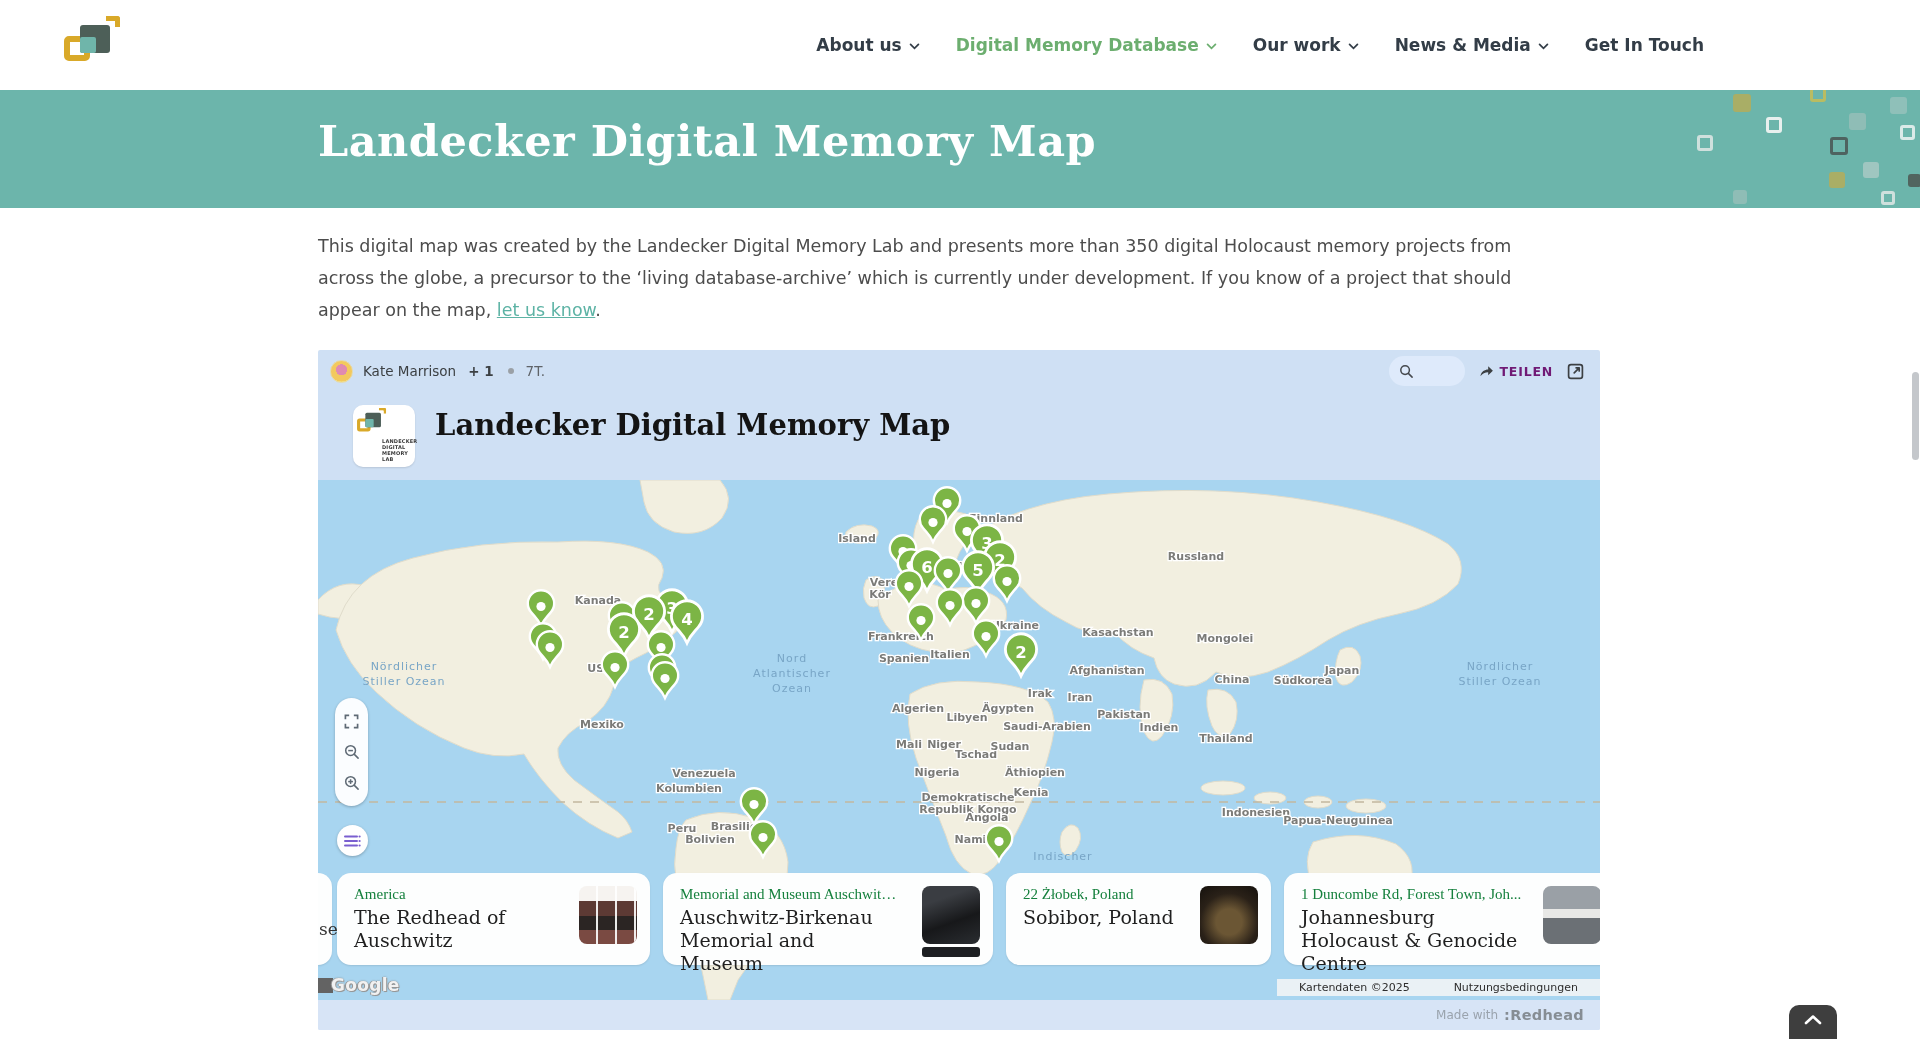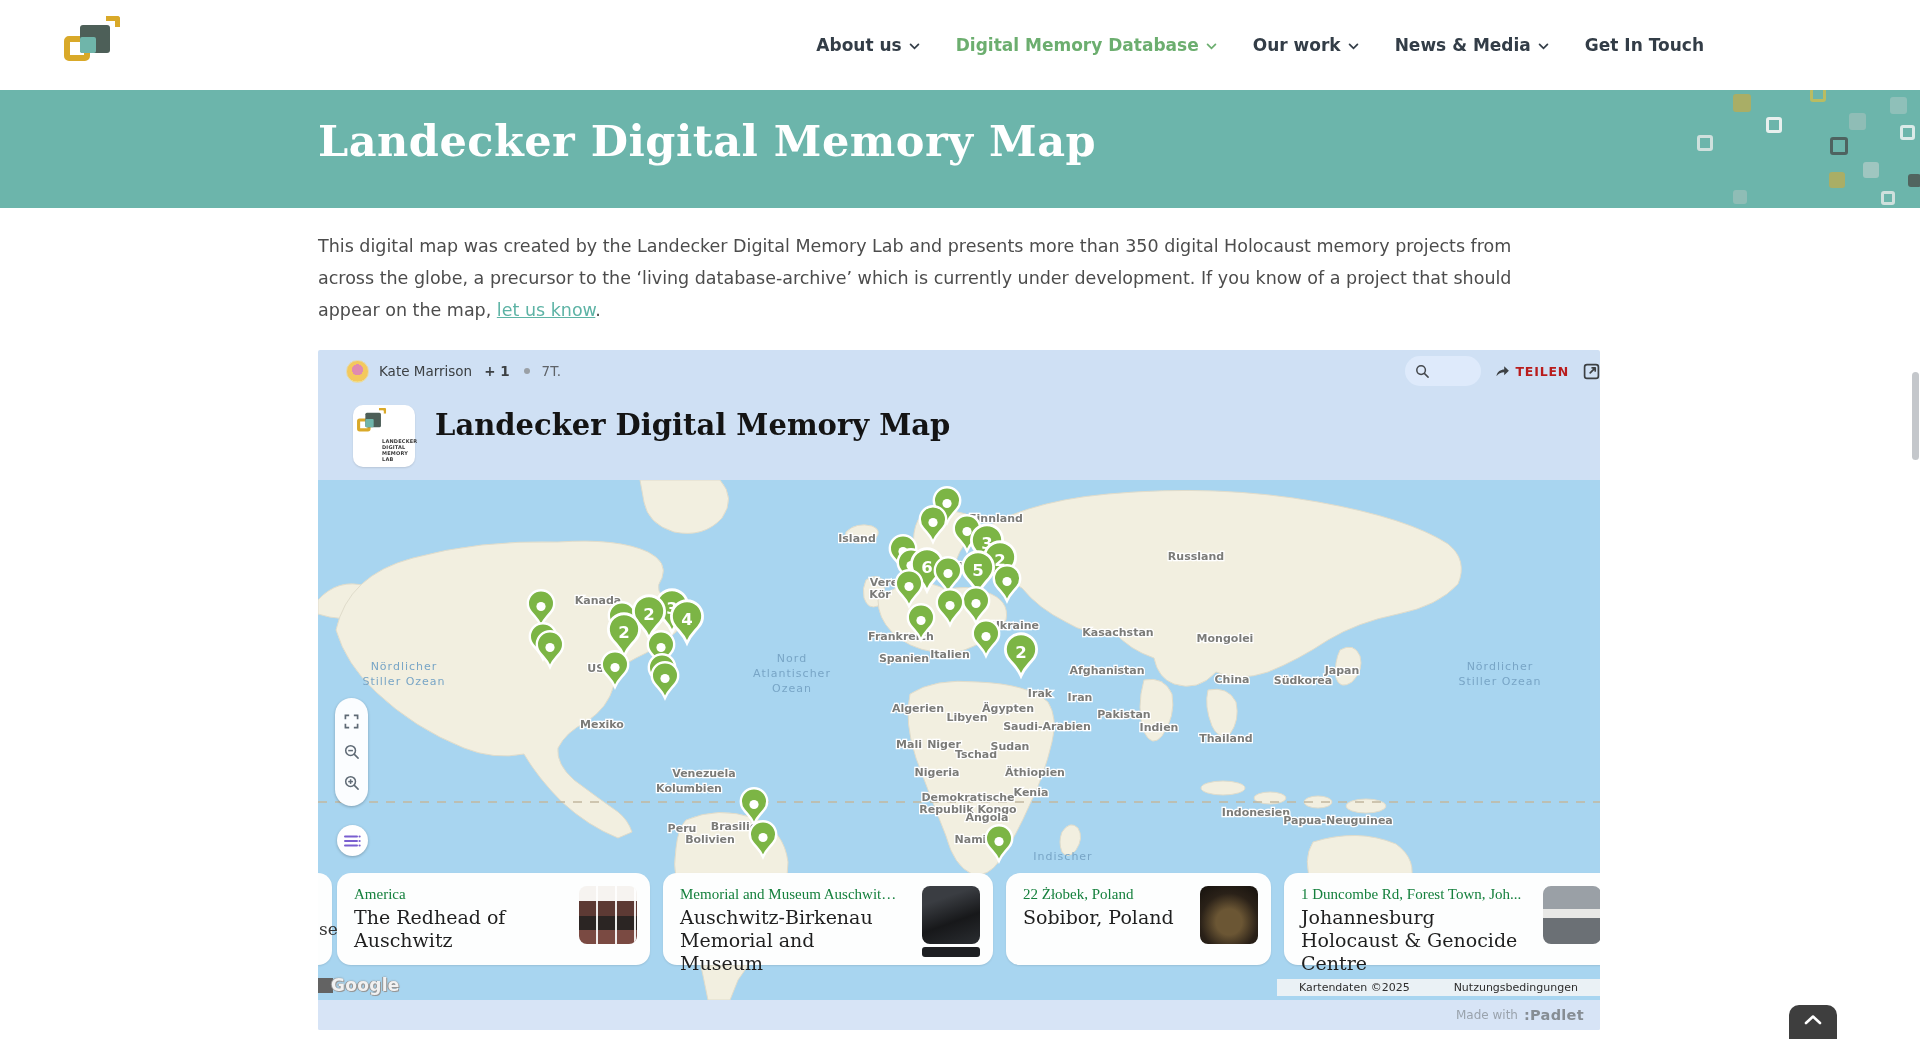--- a/index.html
+++ b/index.html
@@ -33,7 +33,7 @@
   
   .embed { position:absolute; left:318px; top:350px; width:1282px; height:680px; background:#cfe0f4; border-radius:2px; overflow:hidden; }
 
-  .embed-head { position:absolute; left:16px; top:0; width:100%; height:40px; display:flex; align-items:center; padding:2px 16px 0 12px; }
+  .embed-head { position:absolute; left:0; top:0; width:100%; height:40px; display:flex; align-items:center; padding:2px 16px 0 12px; }
   .avatar { width:23px; height:23px; border-radius:50%; flex:none;
             background:radial-gradient(circle at 50% 42%, #e08bb0 0 34%, #f3c95d 35% 72%, #f6df7a 73%); border:1px solid #e6d9a8; }
   .author { margin-left:10px; font-size:13.5px; color:#3c4043; }

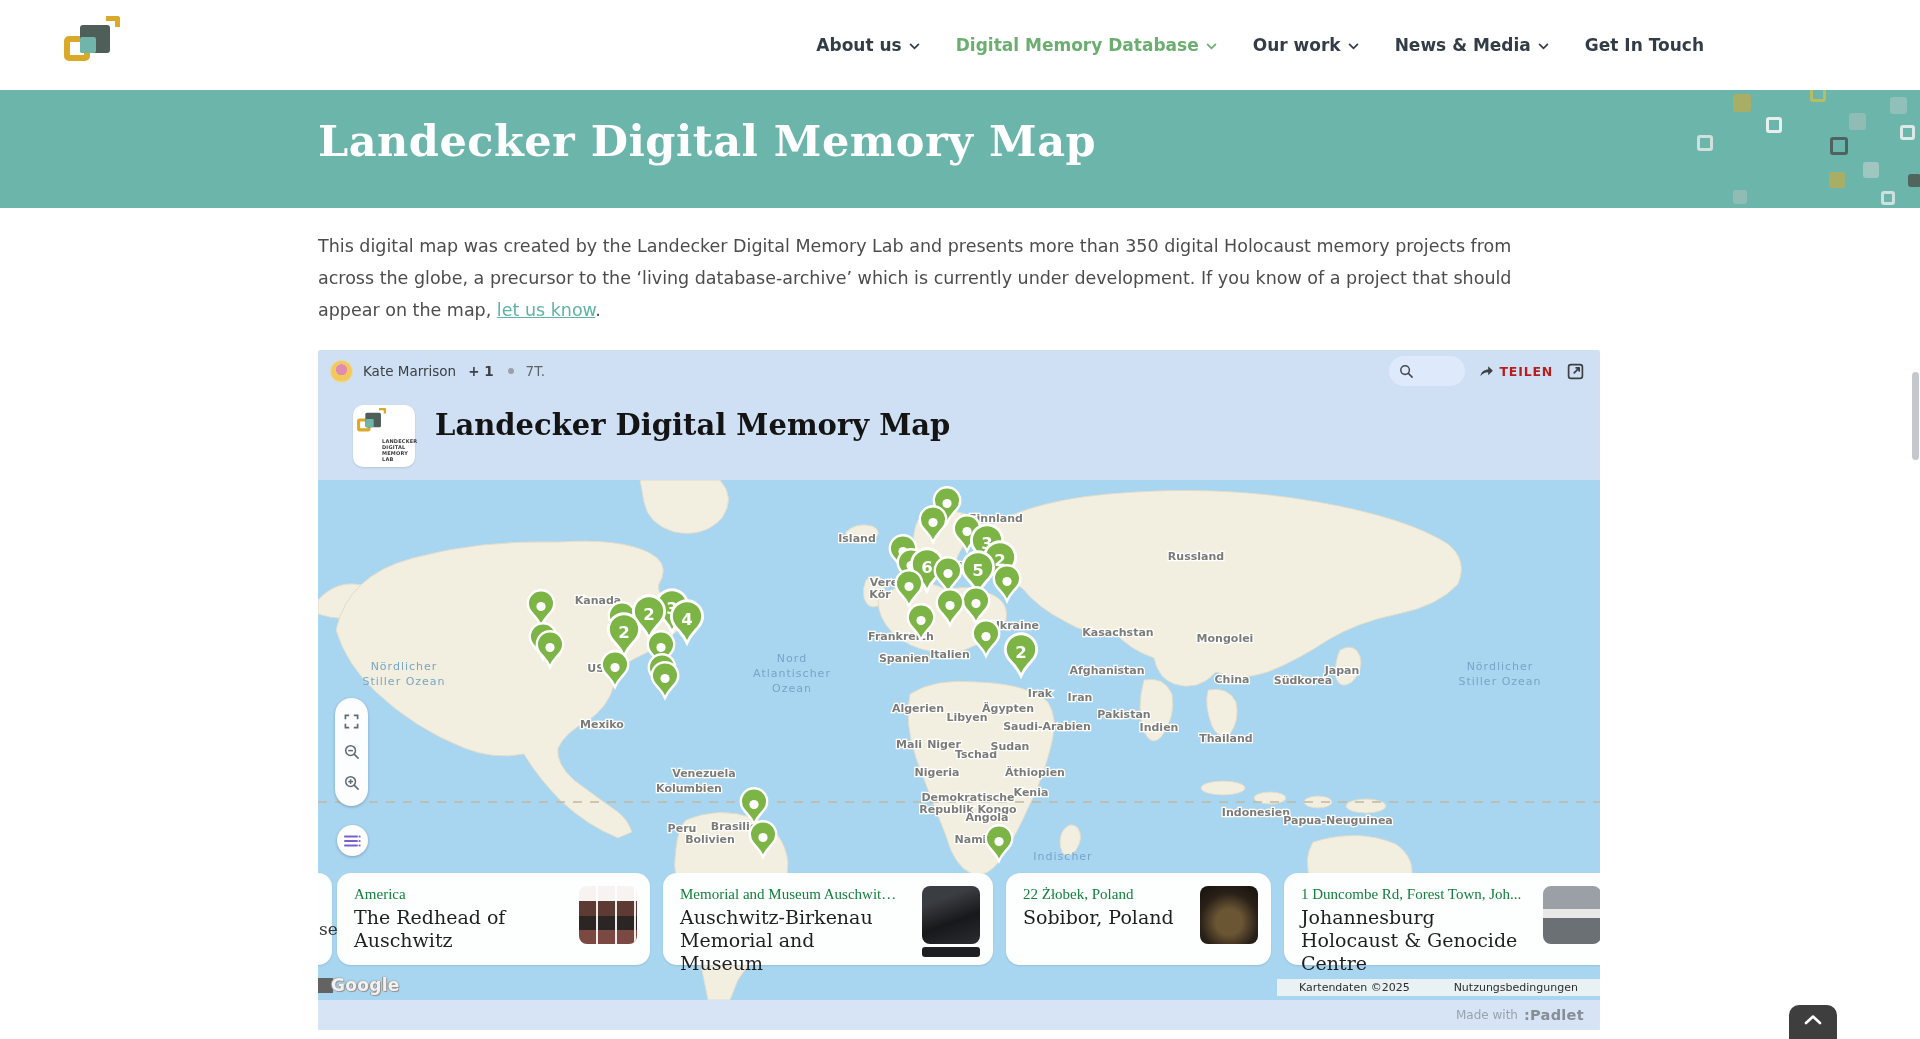--- a/index.html
+++ b/index.html
@@ -43,7 +43,7 @@
   .head-right { margin-left:auto; display:flex; align-items:center; gap:14px; }
   .search-pill { width:76px; height:30px; background:#deeafb; border-radius:15px; display:flex; align-items:center; padding-left:10px; cursor:pointer; }
   .share-btn { display:flex; align-items:center; gap:6px; cursor:pointer; }
-  .share-label { font-size:12.5px; font-weight:700; letter-spacing:.8px; color:#b91c1c; }
+  .share-label { font-size:12.5px; font-weight:700; letter-spacing:.8px; color:#701a75; }
   .ext-btn { cursor:pointer; display:flex; }
 
   .embed-titlebar { position:absolute; left:0; top:40px; width:100%; height:90px; }

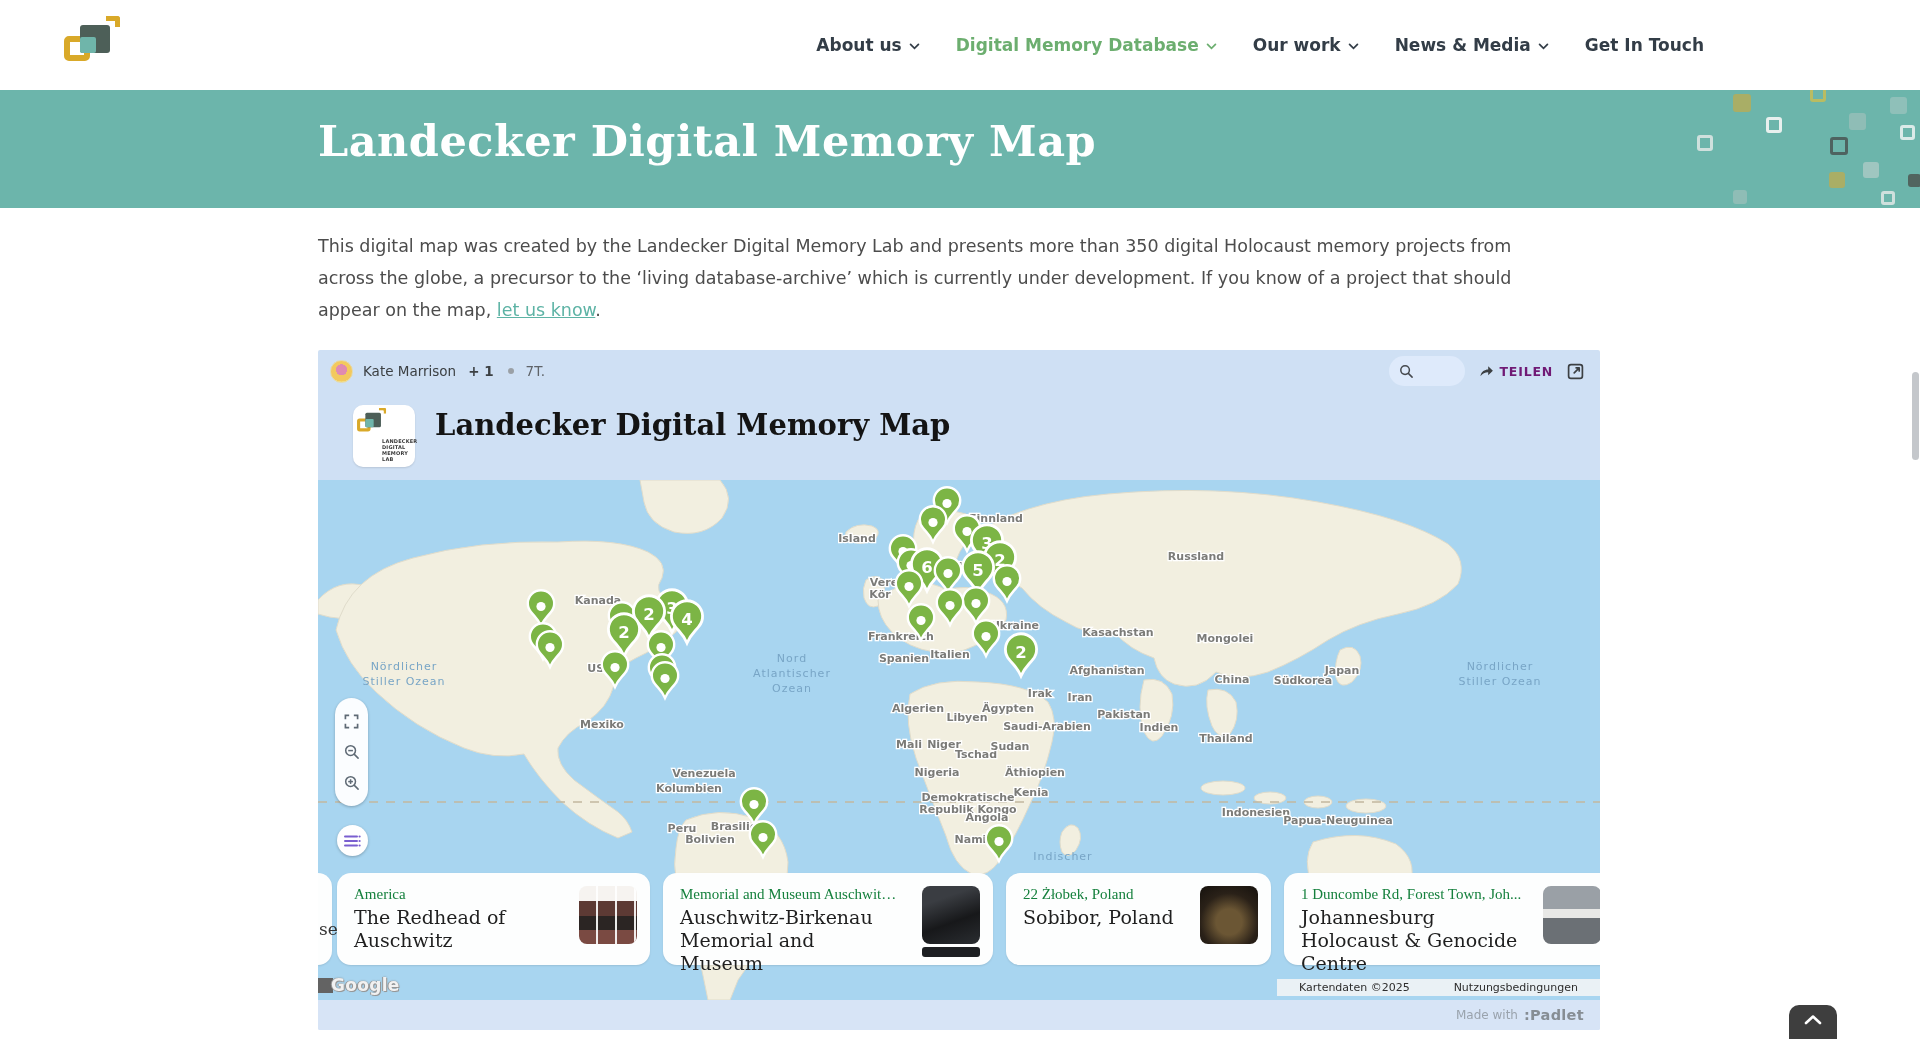--- a/index.html
+++ b/index.html
@@ -518,7 +518,7 @@
 
     <div class="embed-foot">
       <span class="made-with">Made with</span>
-      <span class="padlet-brand">:Padlet</span>
+      <span class="padlet-brand">:Redhead</span>
     </div>
   </div>
 

